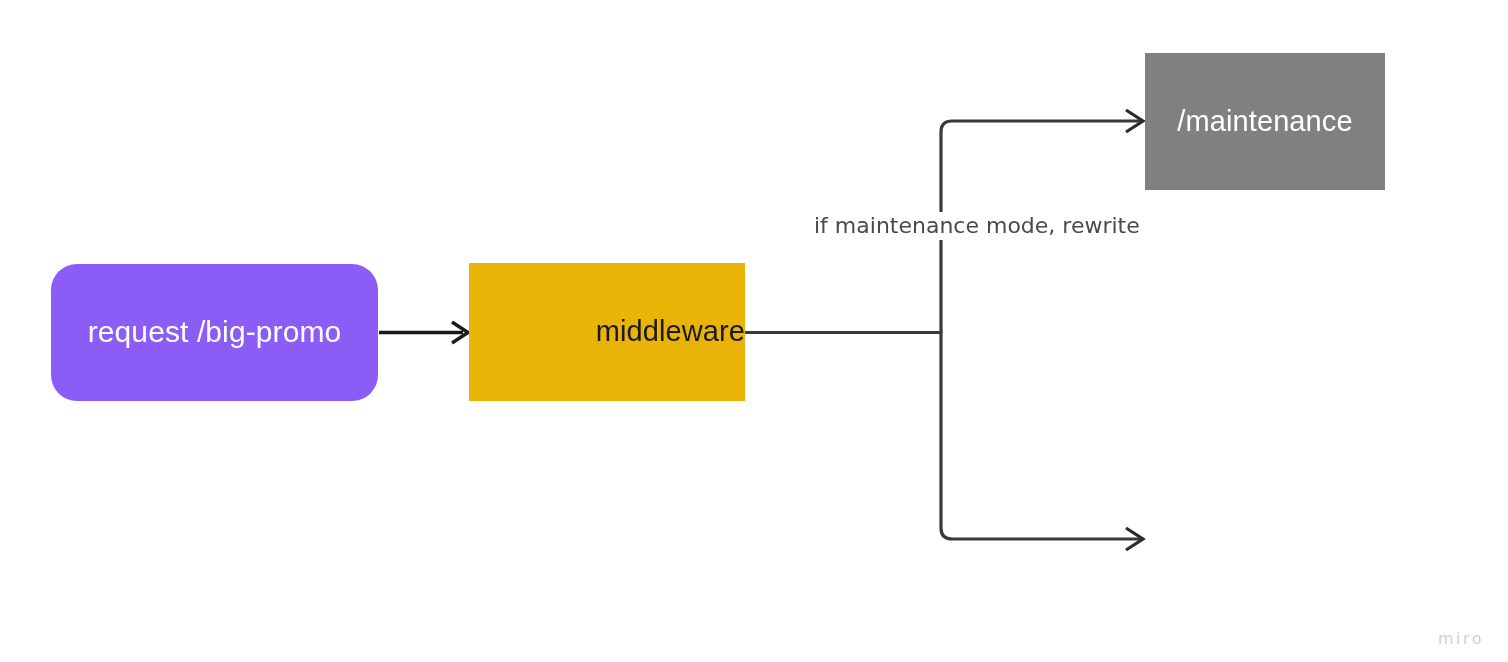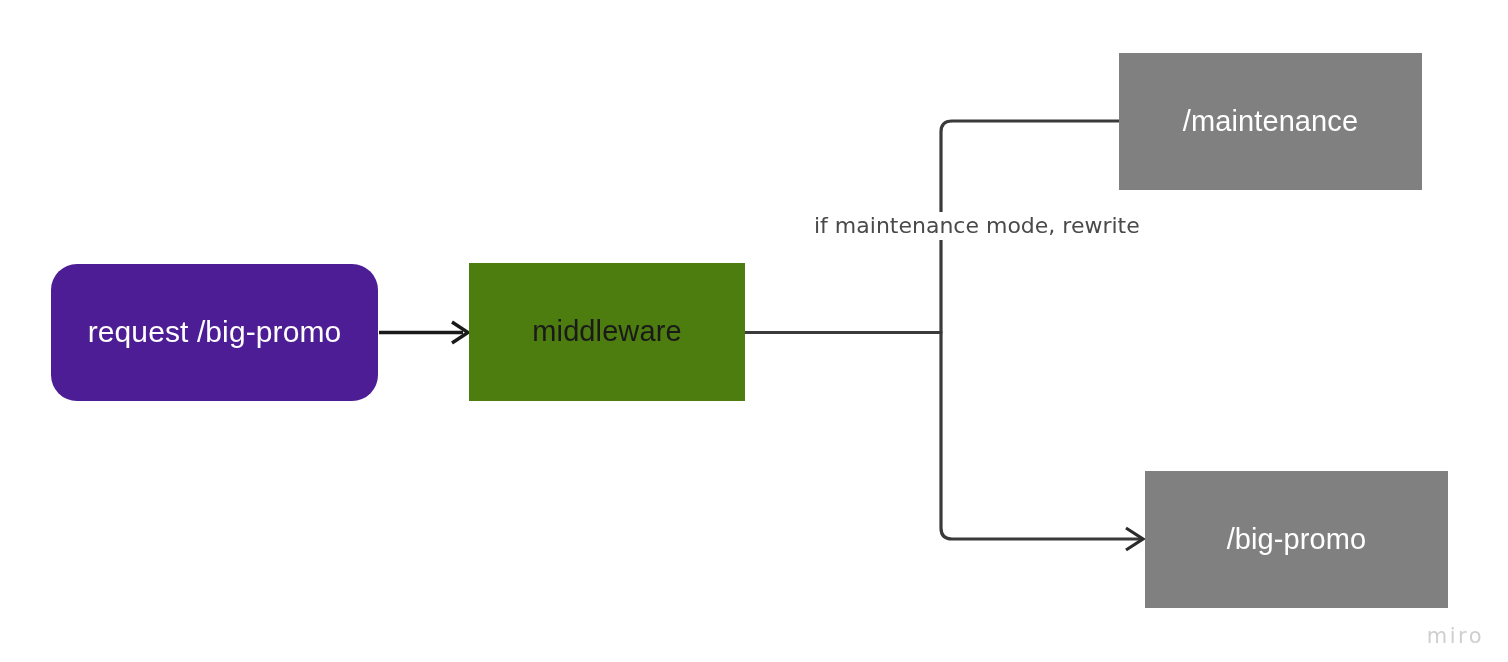--- a/index.html
+++ b/index.html
@@ -74,9 +74,9 @@
   }
 
   .node-maintenance {
-    left: 1119px;
+    left: 1145px;
     top: 53px;
-    width: 303px;
+    width: 240px;
     height: 137px;
     background: #808080;
   }

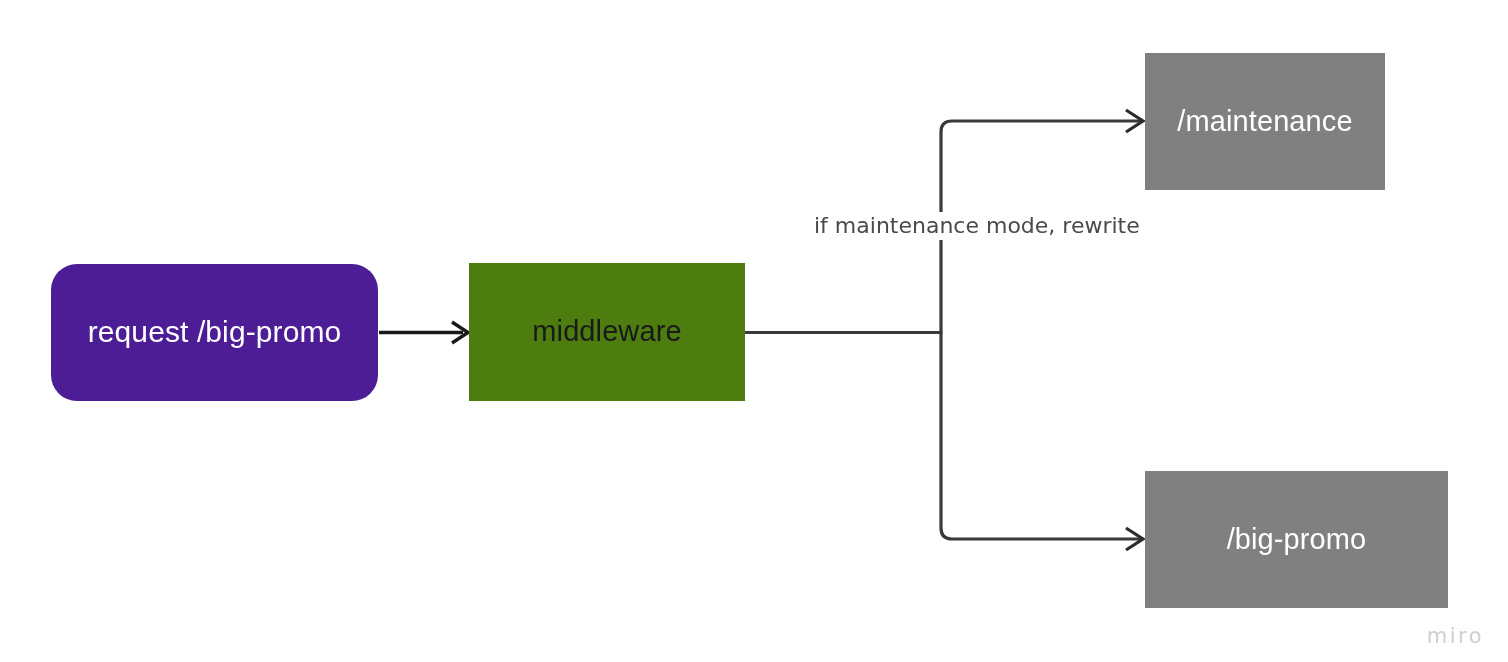--- a/index.html
+++ b/index.html
@@ -50,7 +50,7 @@
     top: 264px;
     width: 327px;
     height: 137px;
-    background: #4c1d95;
+    background: #8b5cf6;
     border-radius: 26px;
   }
   .node-request .node-label {

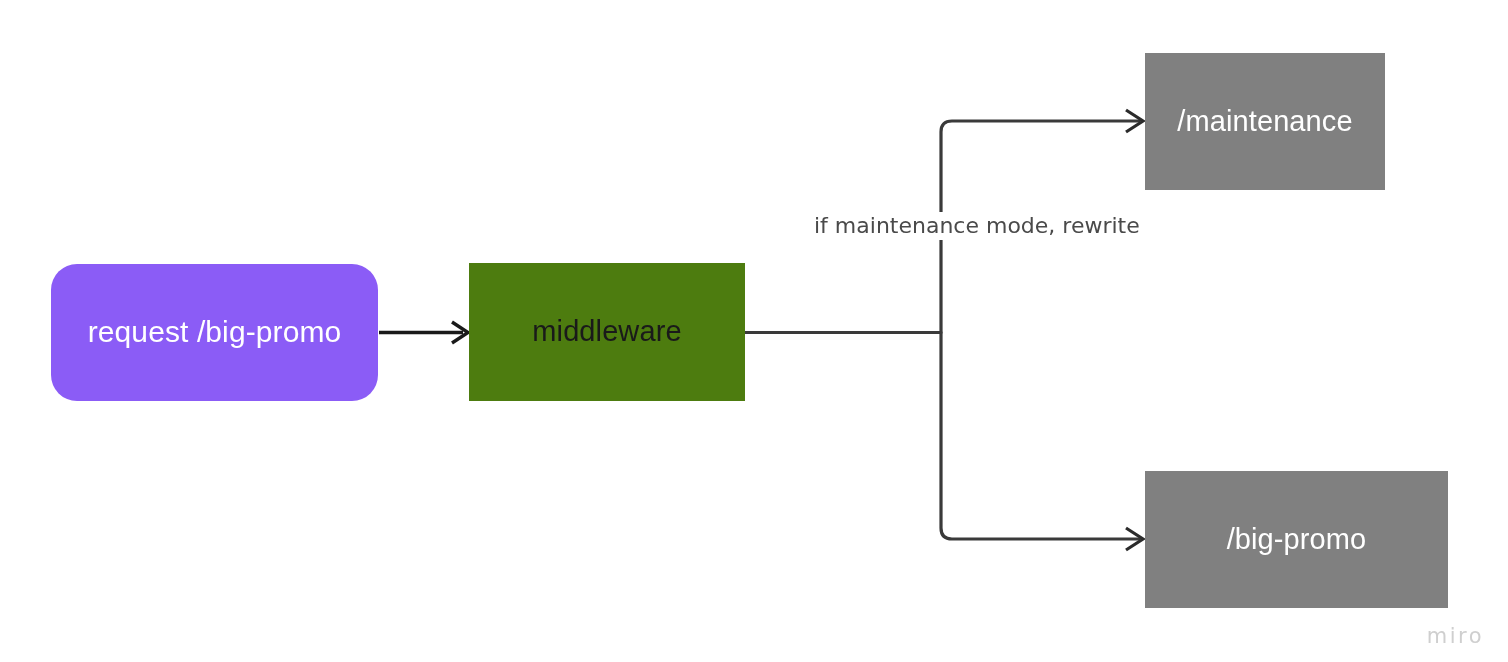--- a/index.html
+++ b/index.html
@@ -64,8 +64,9 @@
     top: 263px;
     width: 276px;
     height: 138px;
-    background: #4d7c0f;
+    background: #eab308;
     border-radius: 0;
+    justify-content: flex-end;
   }
   .node-middleware .node-label {
     color: #1a1a1a;

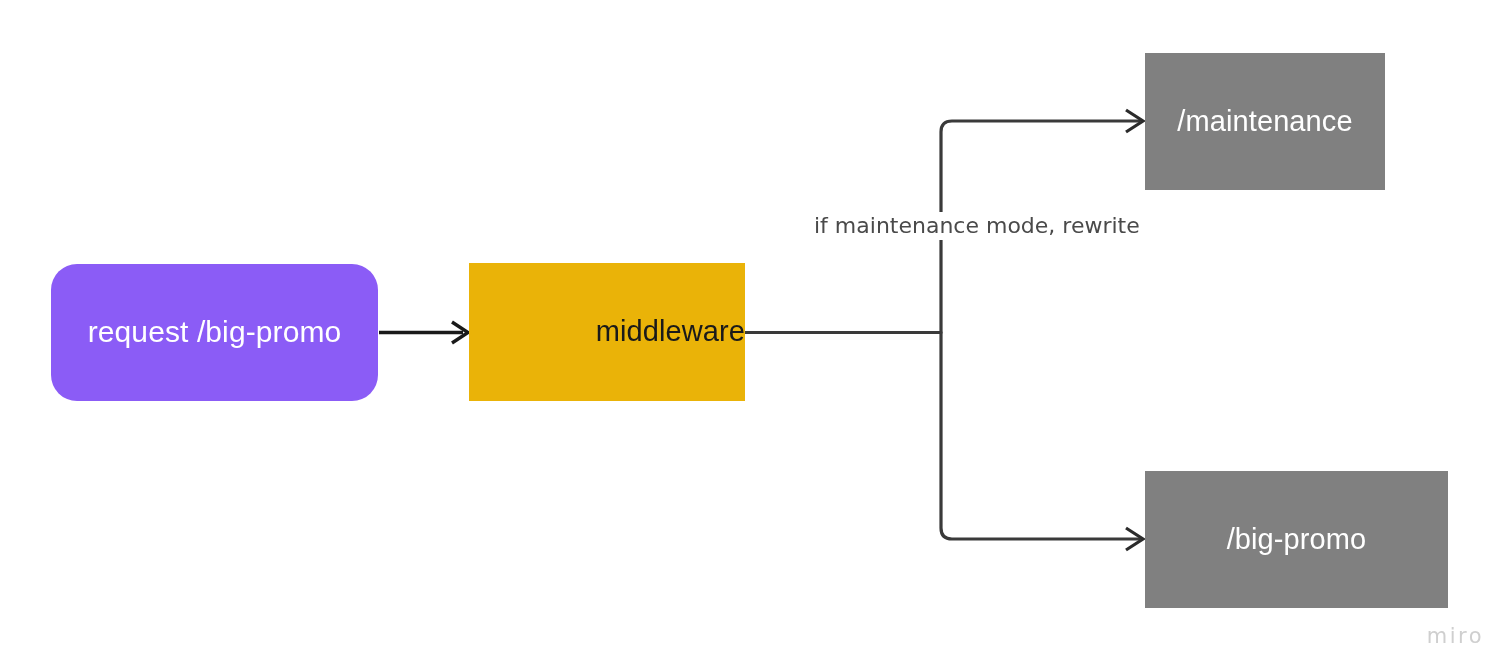--- a/index.html
+++ b/index.html
@@ -166,9 +166,6 @@
     <span class="node-label">/maintenance</span>
   </div>
 
-  <div class="node node-bigpromo">
-    <span class="node-label">/big-promo</span>
-  </div>
 
   <div class="edge-label edge-label-top">if maintenance mode, rewrite</div>
 

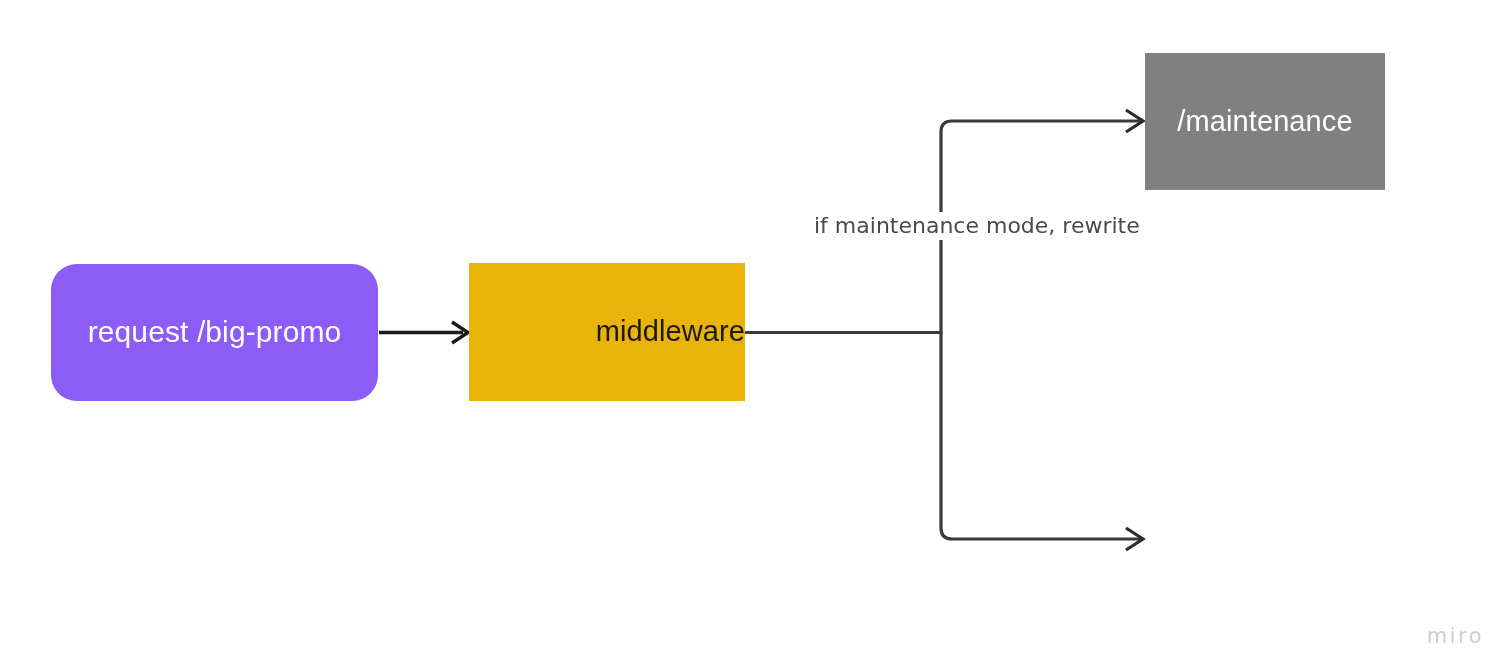--- a/index.html
+++ b/index.html
@@ -121,7 +121,7 @@
     right: 24px;
     bottom: 14px;
     font-family: "DejaVu Sans", sans-serif;
-    font-size: 21px;
+    font-size: 16px;
     letter-spacing: 2.5px;
     color: #cfcfcf;
     user-select: none;

